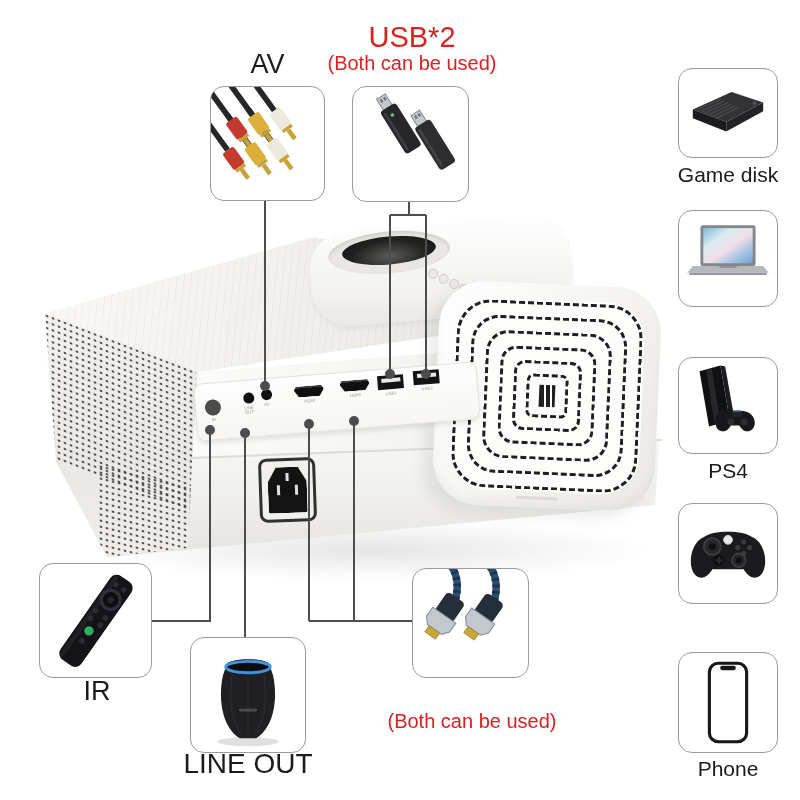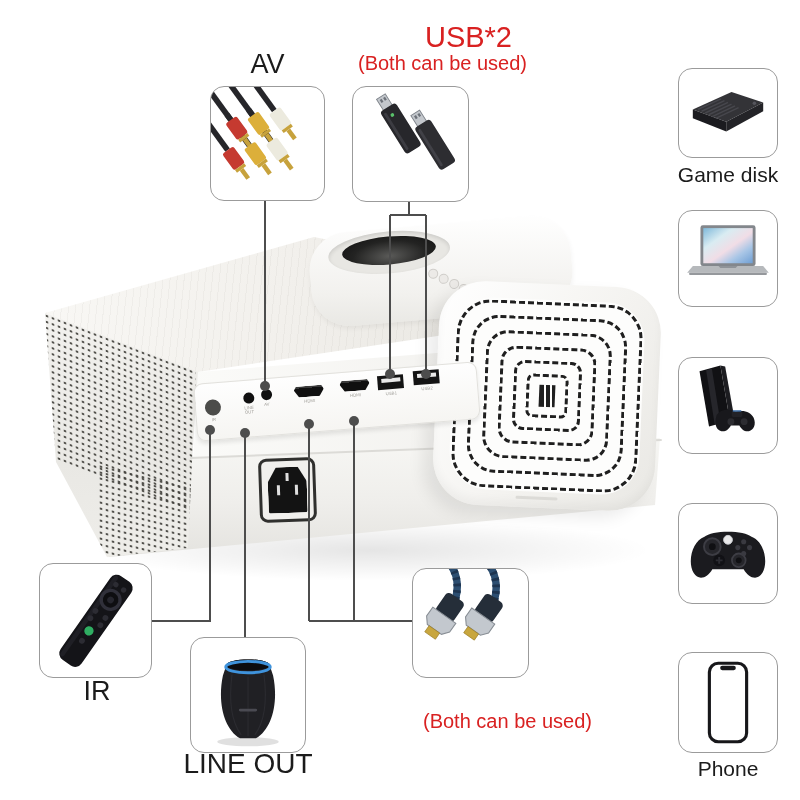--- a/index.html
+++ b/index.html
@@ -9,7 +9,7 @@
 
   
   .lbl{position:absolute;text-align:center;color:#1b1b1b;line-height:1.08;}
-  .red{color:var(--accent-red,#d92121);text-align:right;}
+  .red{color:var(--accent-red,#d92121);}
   .lbl-av{left:198px;top:50px;width:115px;font-size:27px;}
   .lbl-usb-t{left:300px;top:22px;width:200px;font-size:29px;}
   .lbl-usb-s{left:285px;top:53px;width:230px;font-size:20px;}

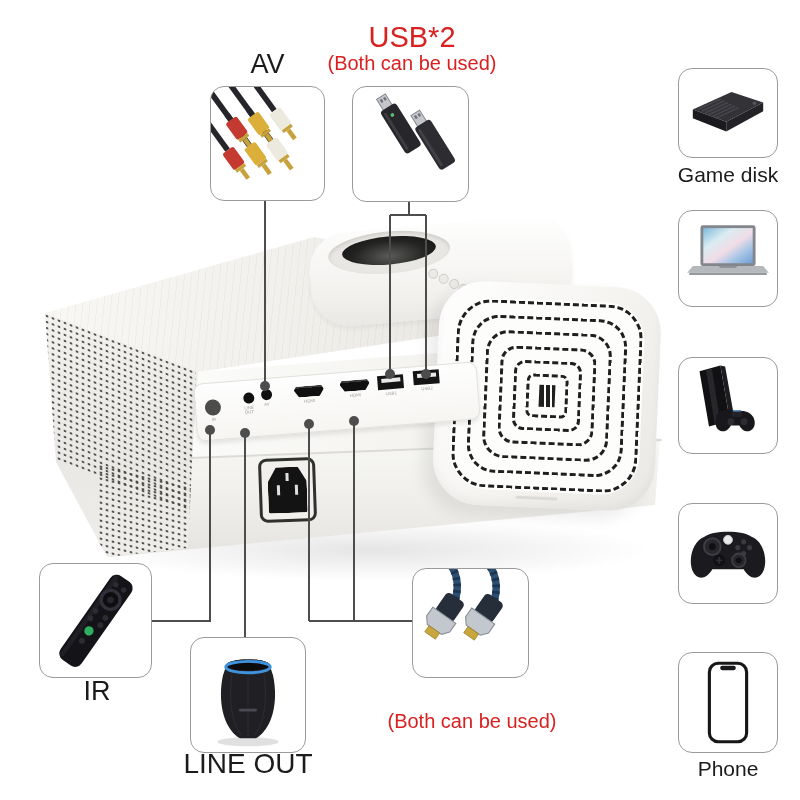--- a/index.html
+++ b/index.html
@@ -372,6 +372,7 @@
         <circle cx="67" cy="67" r="3.6" fill="#2c2c31"></circle>
     </svg>
   </div>
+  <div class="devlabel" style="top:459px">PS4</div>
 
   <div class="pbox" style="left:666px;top:503px;width:100px;height:101px">
     <svg viewBox="0 0 100 100">

